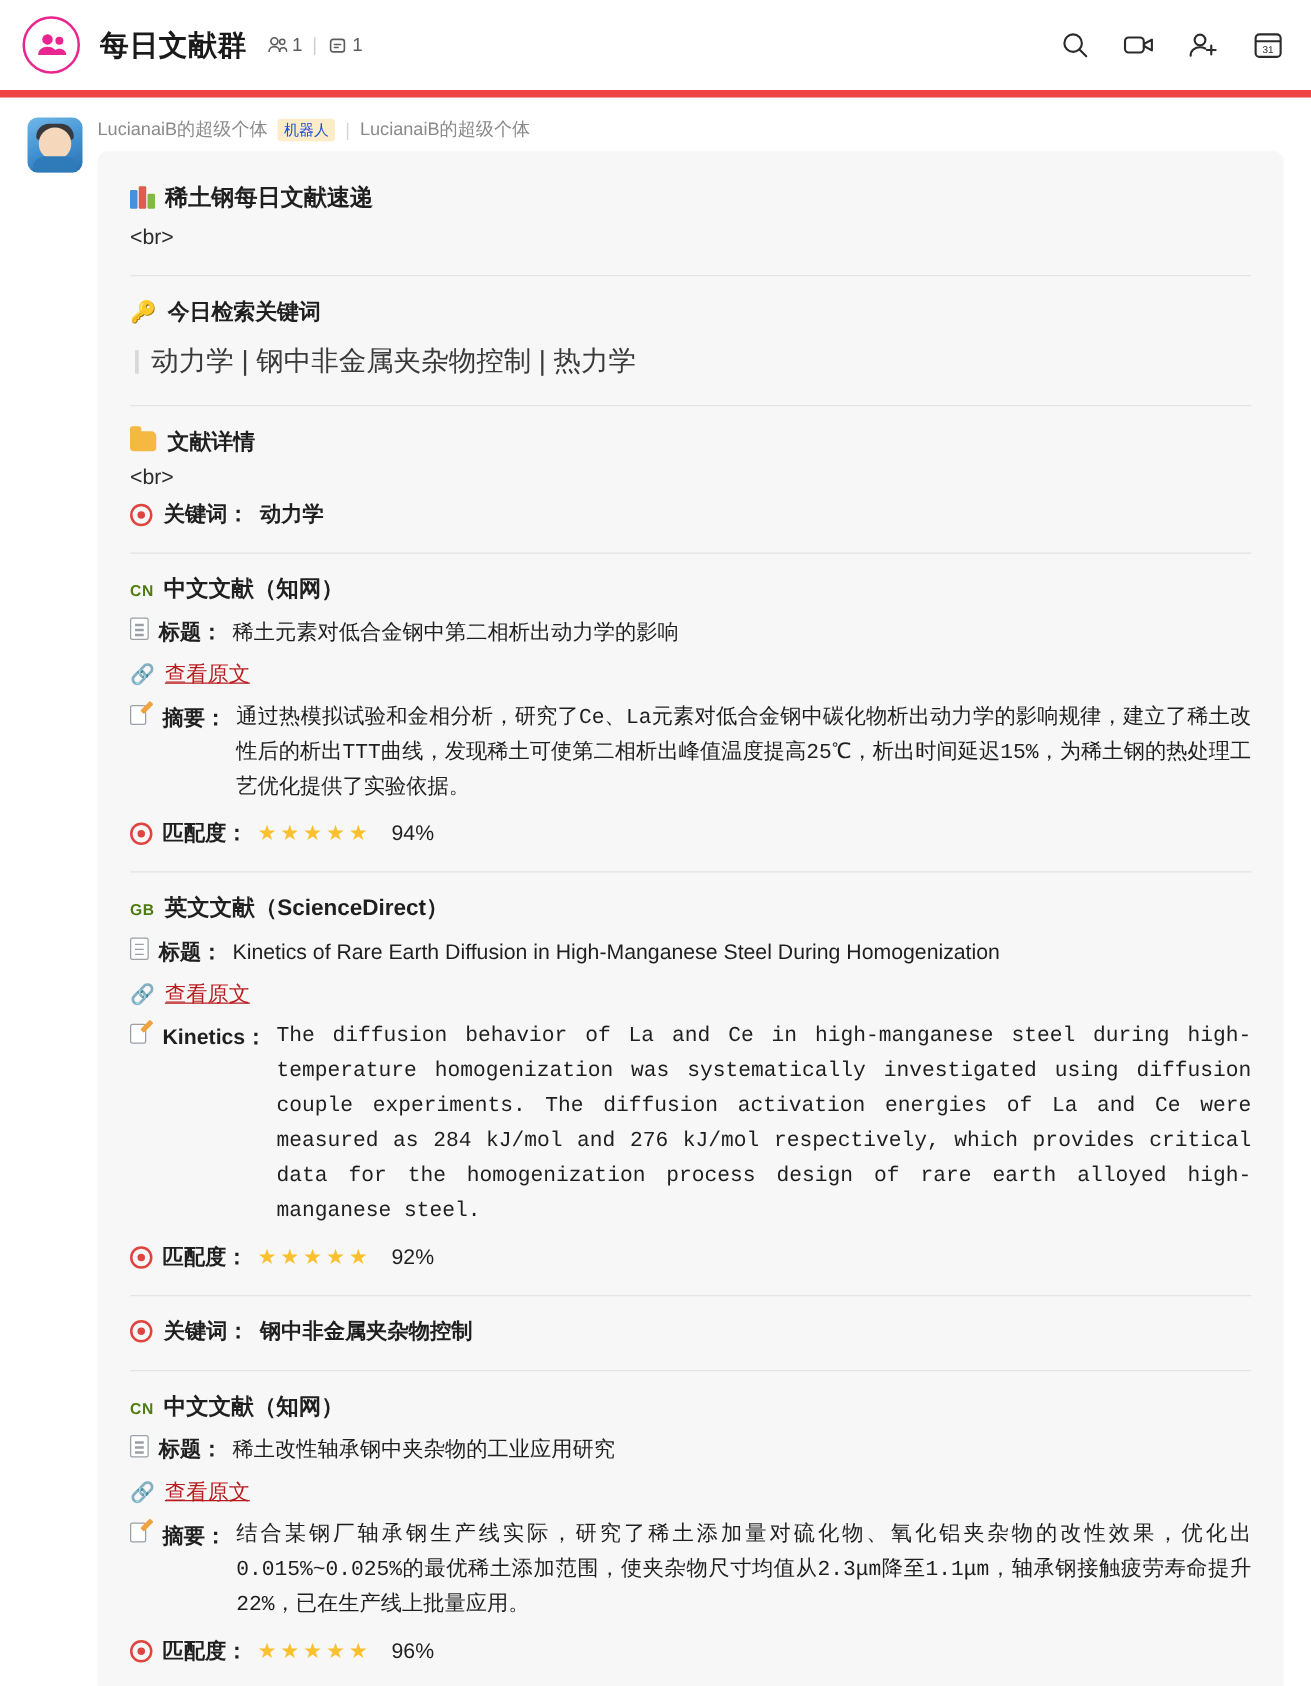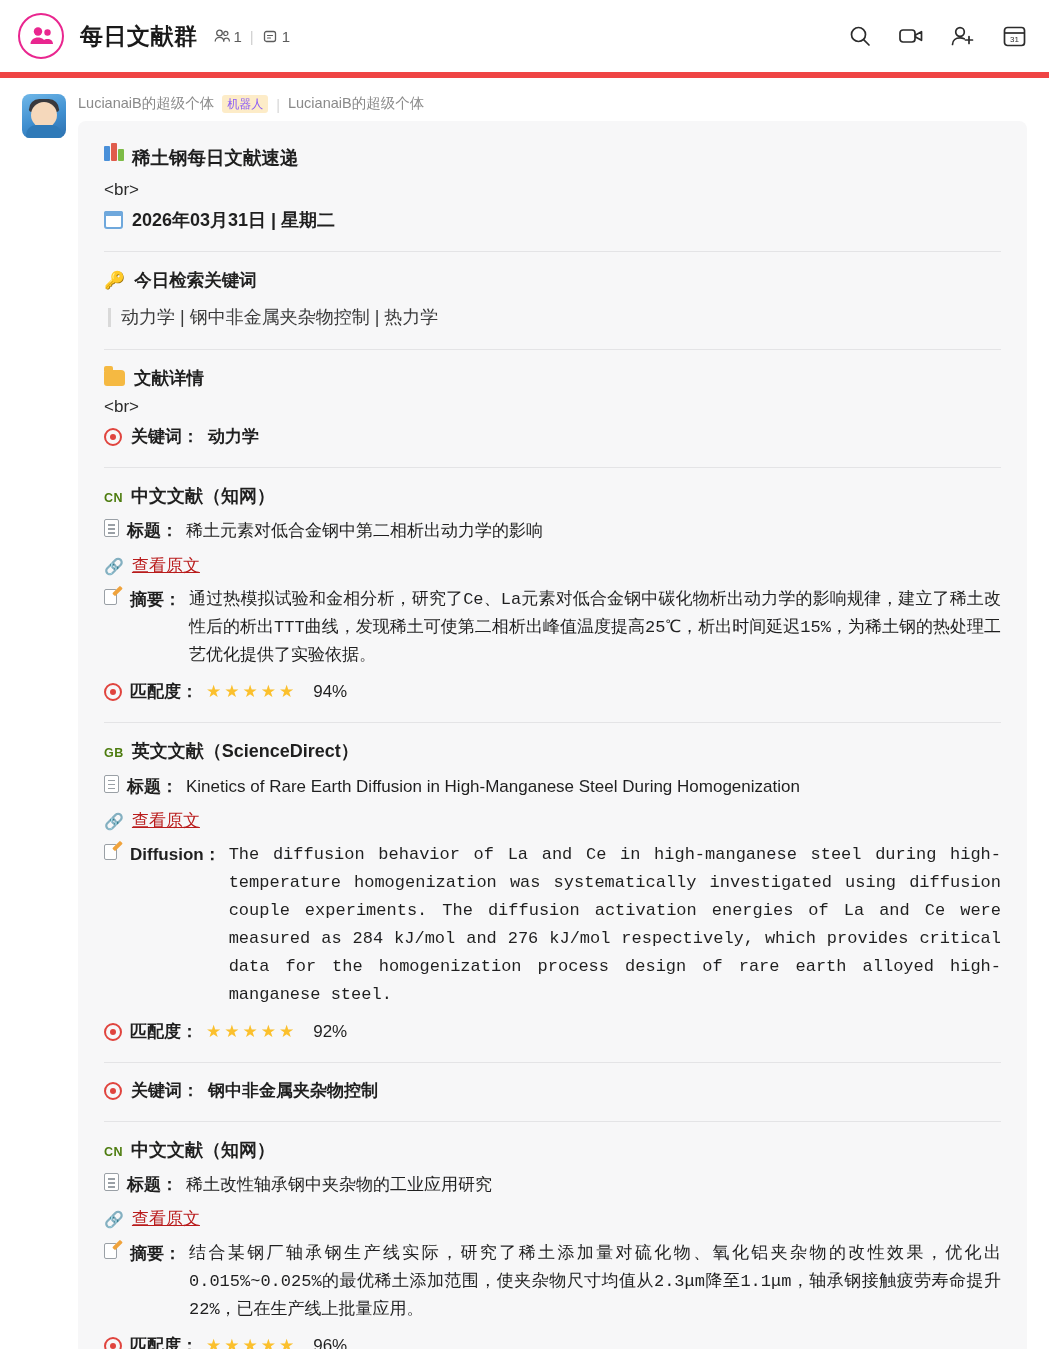--- a/index.html
+++ b/index.html
@@ -105,7 +105,7 @@
   .msg-meta .name { color: #8a8a8a; }
   .bot-badge {
     background: #fdecc8;
-    color: #8b5cf6;
+    color: #1d4ed8;
     border-radius: 3px;
     font-size: 12px;
     padding: 1px 5px;

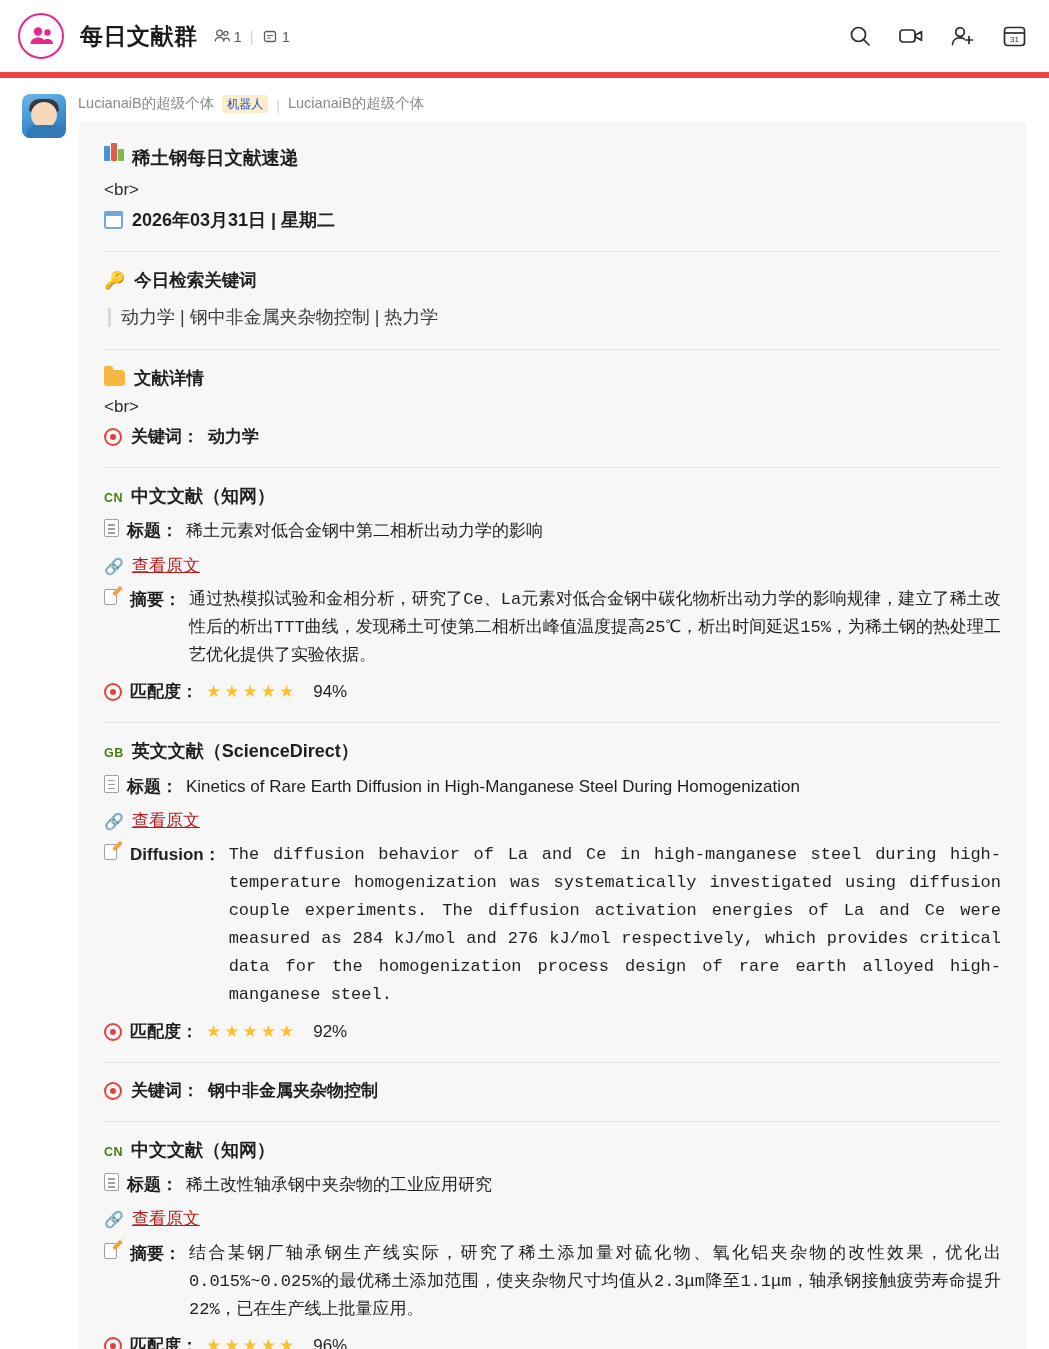--- a/index.html
+++ b/index.html
@@ -129,7 +129,7 @@
   .title-line {
     font-size: 18.5px;
     font-weight: bold;
-    display: flex; gap: 8px;
+    display: flex; align-items: center; gap: 8px;
   }
   .raw-br { color: #2b2b2b; font-size: 17px; }
   .date-line {

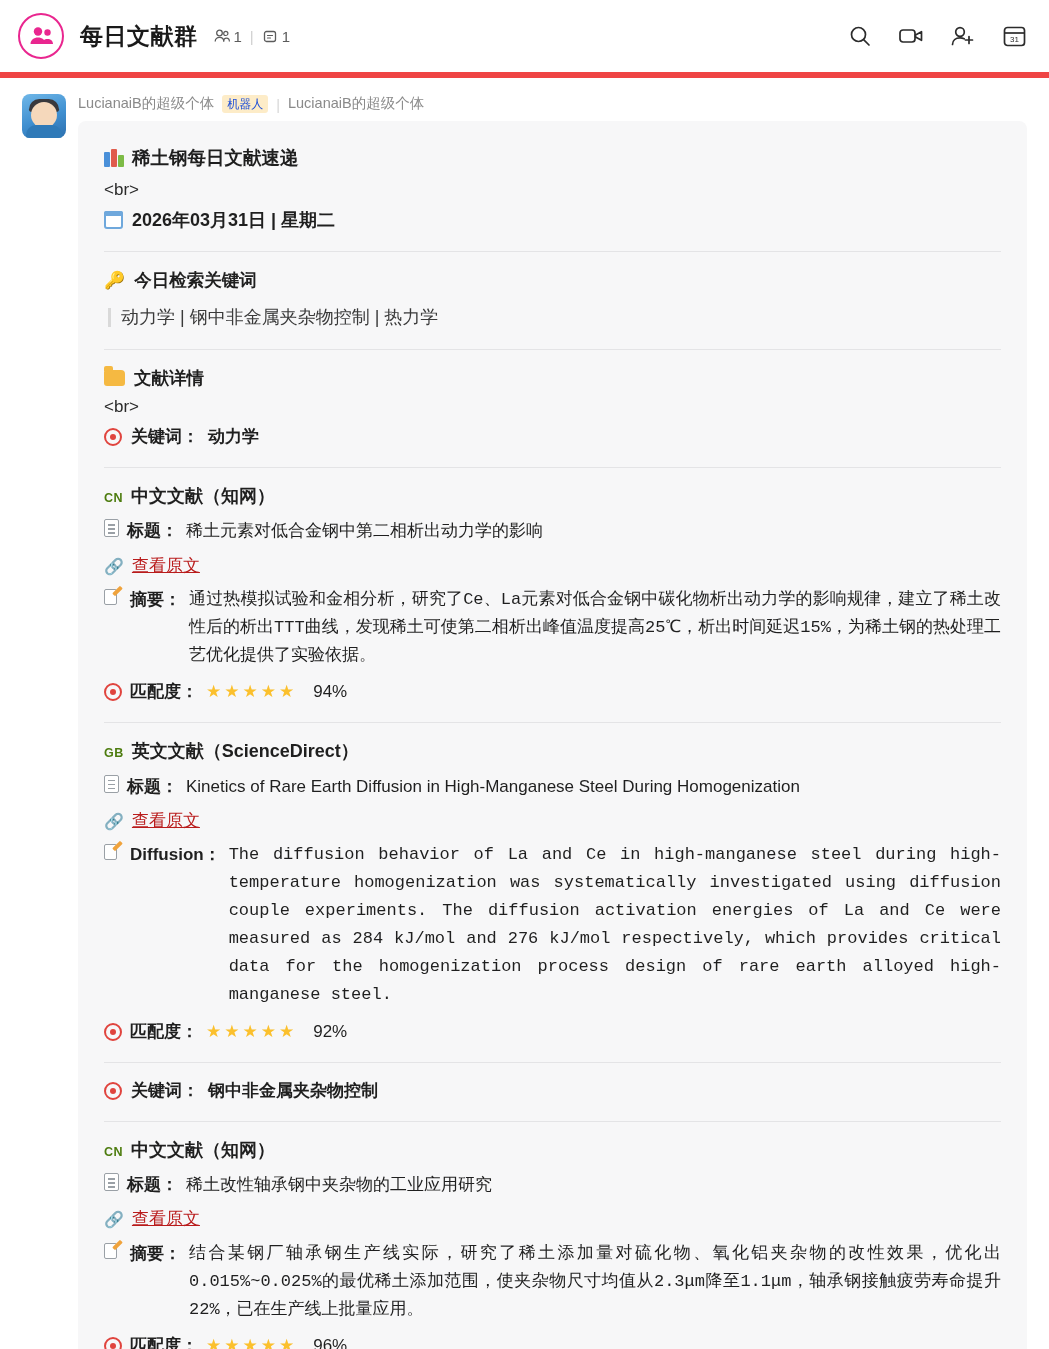--- a/index.html
+++ b/index.html
@@ -330,10 +330,6 @@
           <span>稀土钢每日文献速递</span>
         </div>
         <div class="raw-br line">&lt;br&gt;</div>
-        <div class="date-line line">
-          <span class="ic ic-cal"></span>
-          <span>2026年03月31日 | 星期二</span>
-        </div>
 
         <hr class="hr">
 

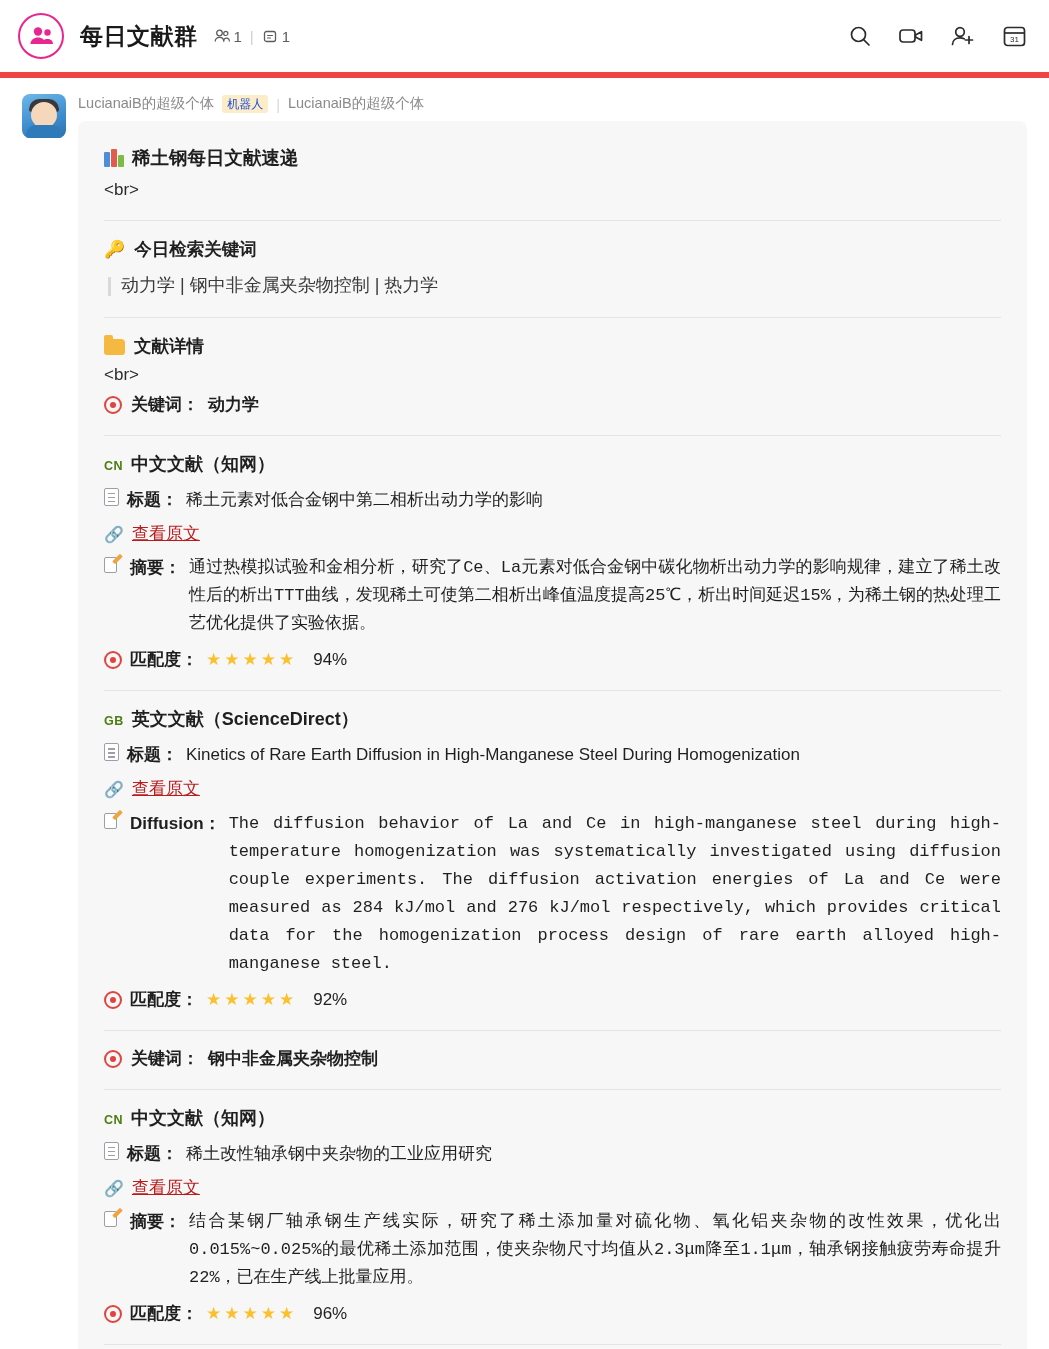--- a/index.html
+++ b/index.html
@@ -145,7 +145,7 @@
   }
   .kw-line {
     margin-top: 8px;
-    font-size: 18px;
+    font-size: 22px;
     color: #3a3a3a;
     display: flex; align-items: center;
     padding-left: 4px;

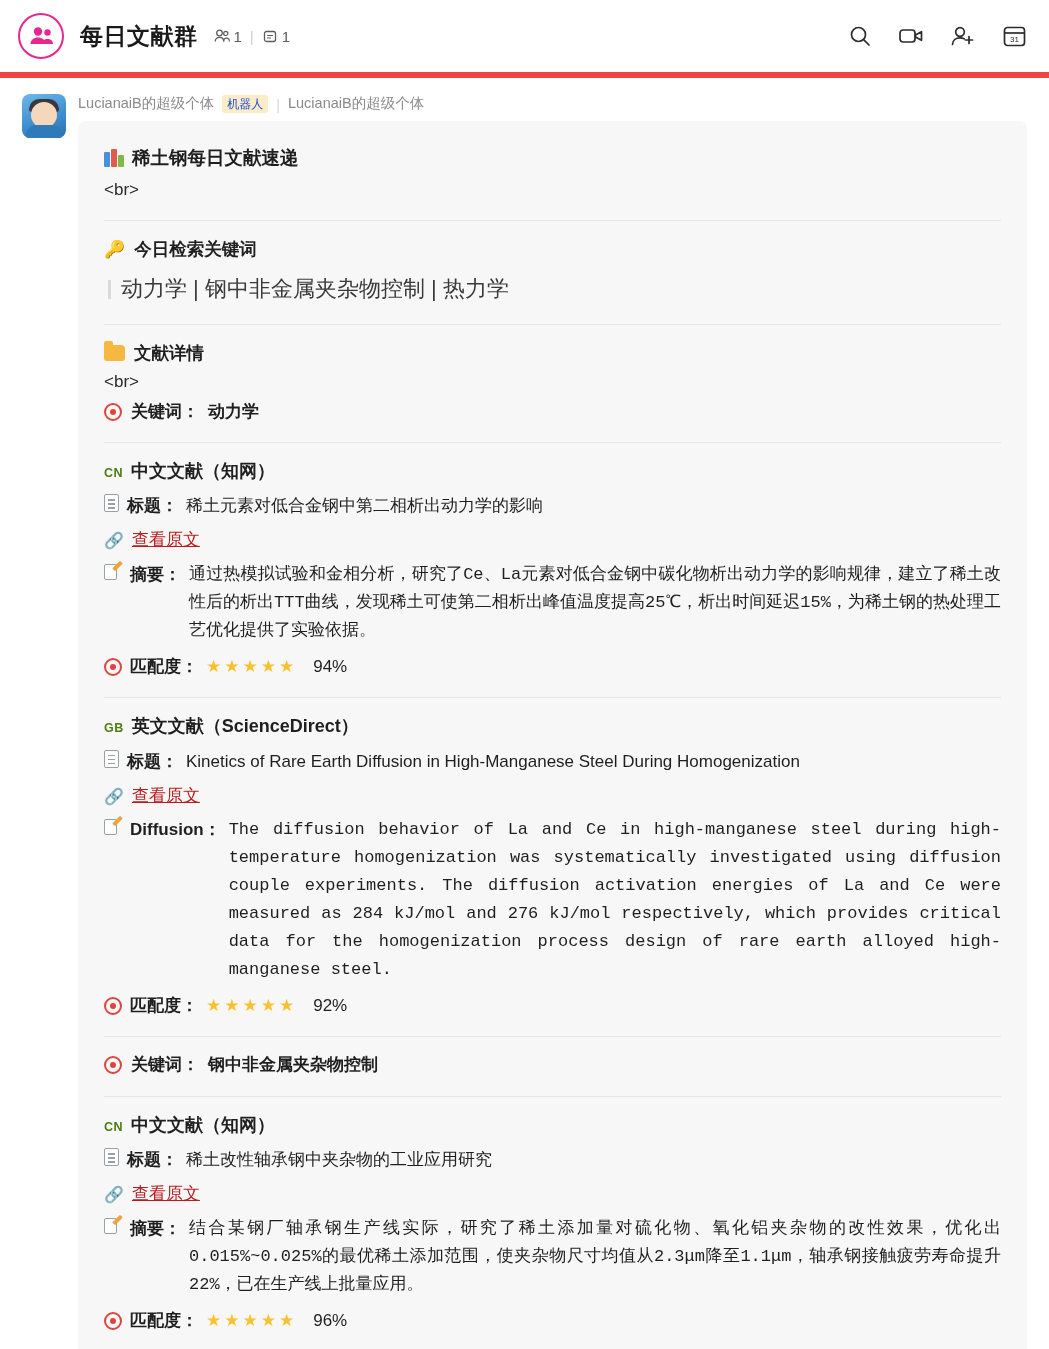--- a/index.html
+++ b/index.html
@@ -409,7 +409,7 @@
                 <span class="pg"></span>
                 <span class="pen"></span>
               </span>
-            <span class="label">Diffusion：</span>
+            <span class="label">Kinetics：</span>
             <span class="value abstract-text">The diffusion behavior of La and Ce in high-manganese steel during high-temperature homogenization was systematically investigated using diffusion couple experiments. The diffusion activation energies of La and Ce were measured as 284 kJ/mol and 276 kJ/mol respectively, which provides critical data for the homogenization process design of rare earth alloyed high-manganese steel.</span>
           </div>
           <div class="match-row">

